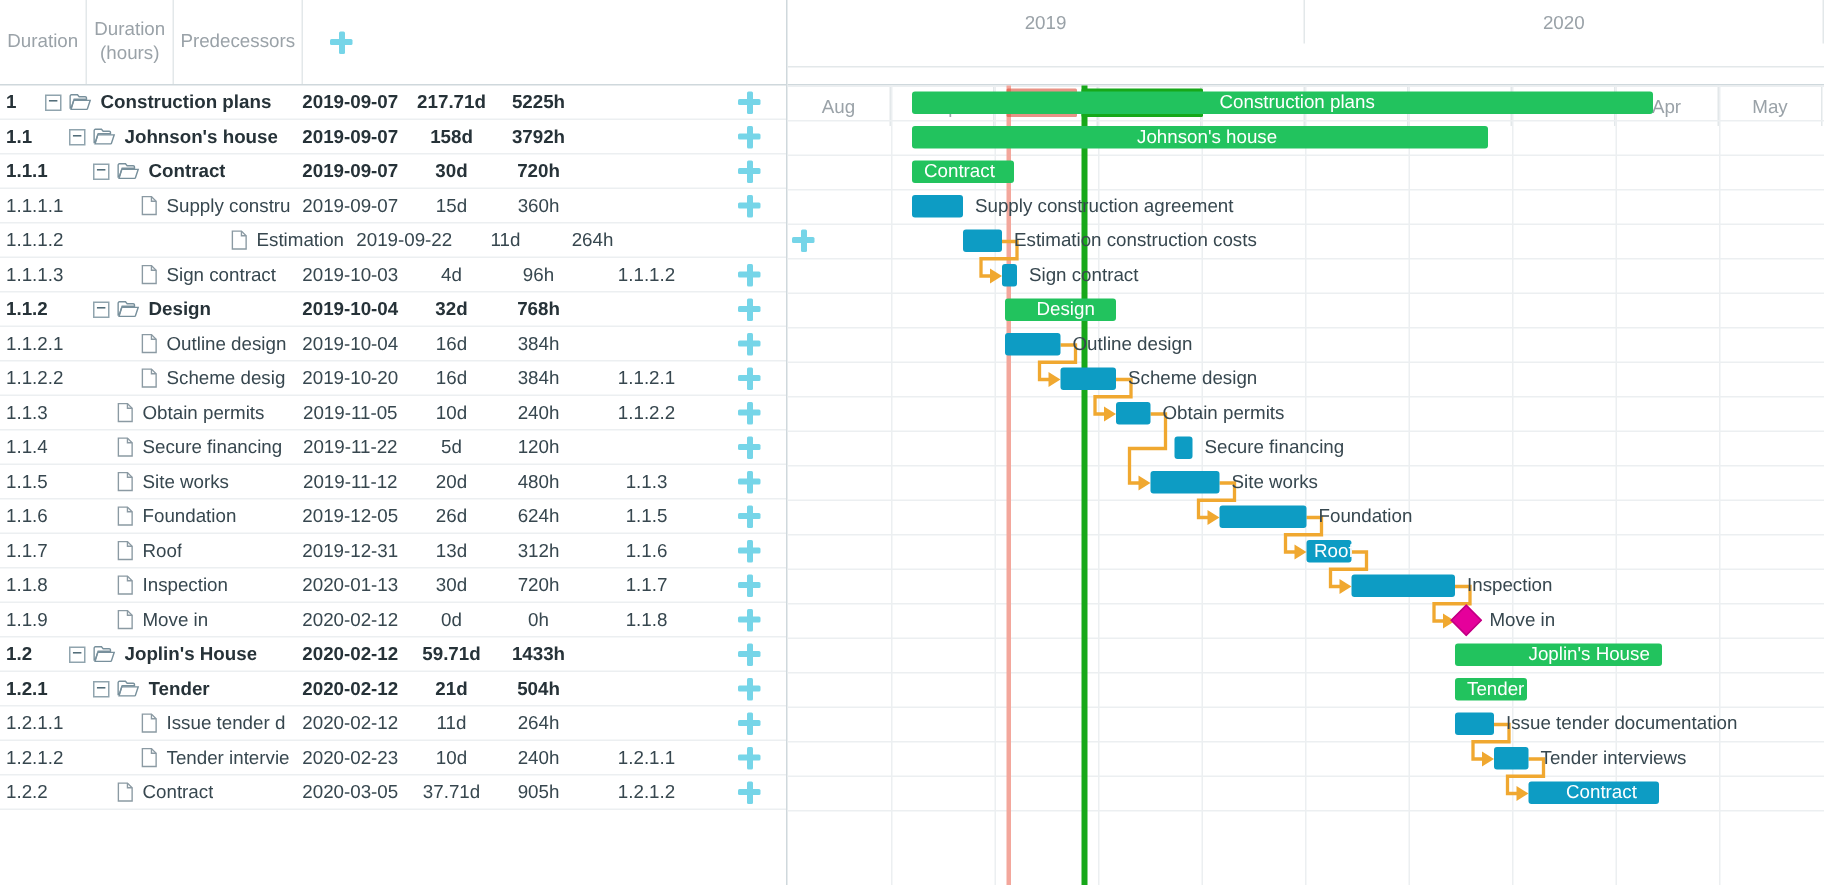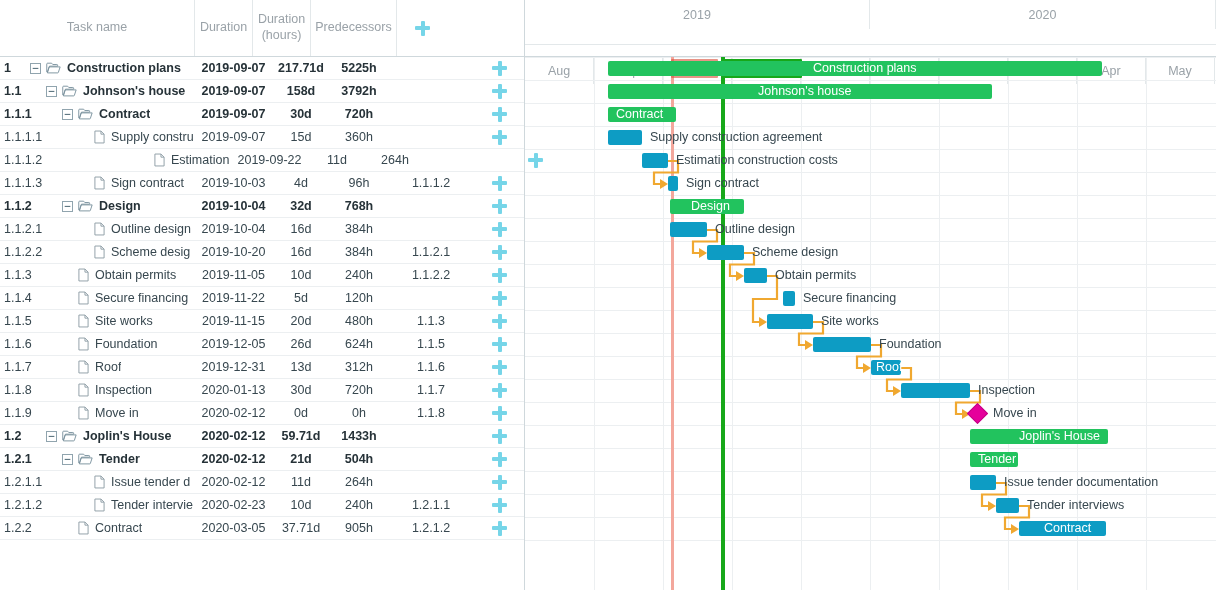--- a/index.html
+++ b/index.html
@@ -139,7 +139,6 @@
   <div id="grid">
 
     <div id="grid-header">
-      <div class="gh-cell gh-taskname">Task name</div>
       <div class="gh-cell gh-duration">Duration</div>
       <div class="gh-cell gh-durhours">
         <span>

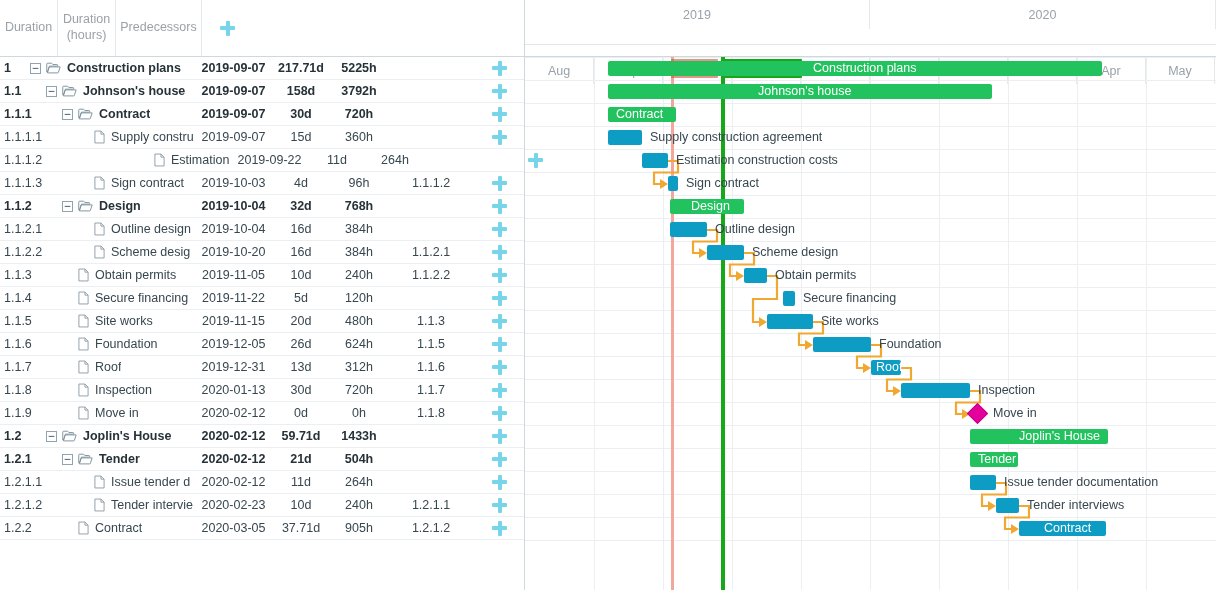--- a/index.html
+++ b/index.html
@@ -361,7 +361,7 @@
               </svg></span>
             <span class="nm">Site works</span>
           </div>
-          <div class="c-start">2019-11-15</div>
+          <div class="c-start">2019-11-12</div>
           <div class="c-dur">20d</div>
           <div class="c-hours">480h</div>
           <div class="c-pred">1.1.3</div>

